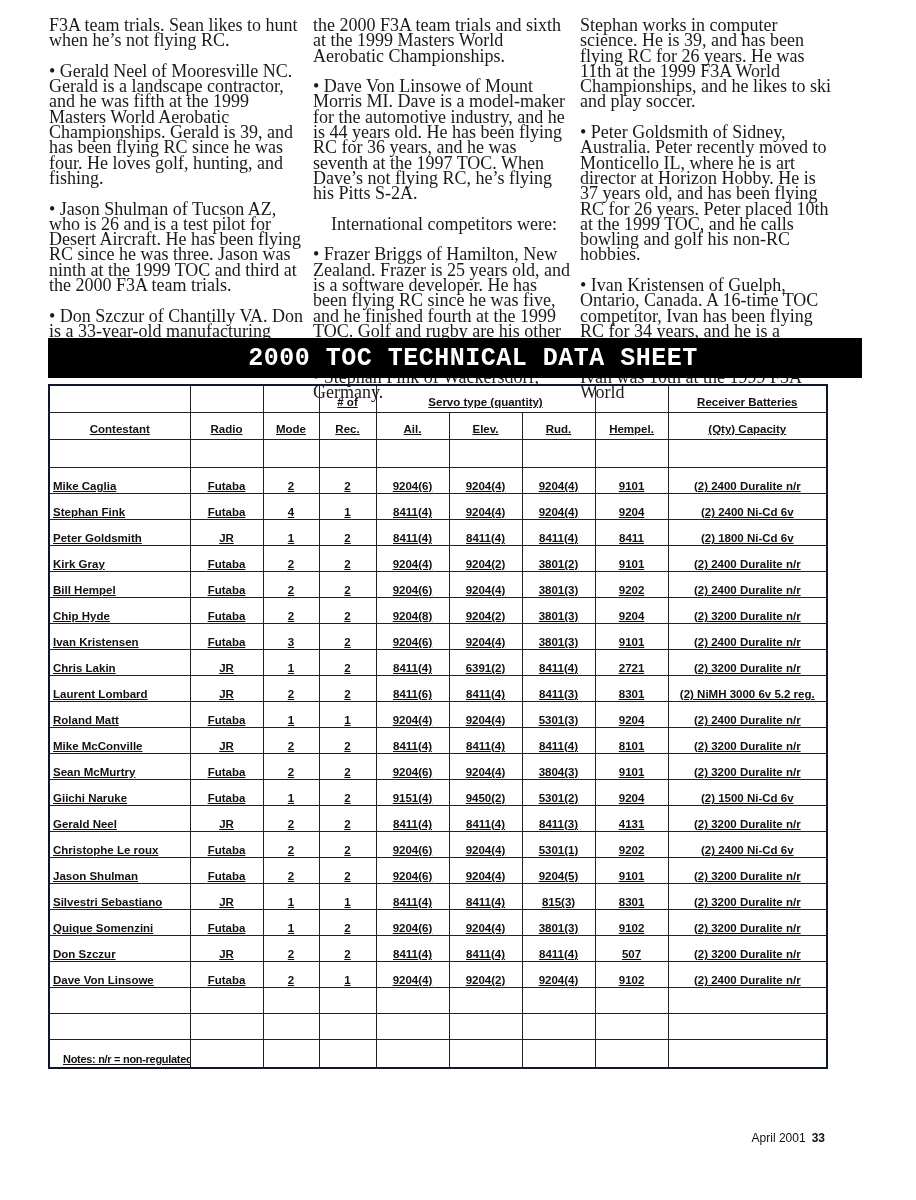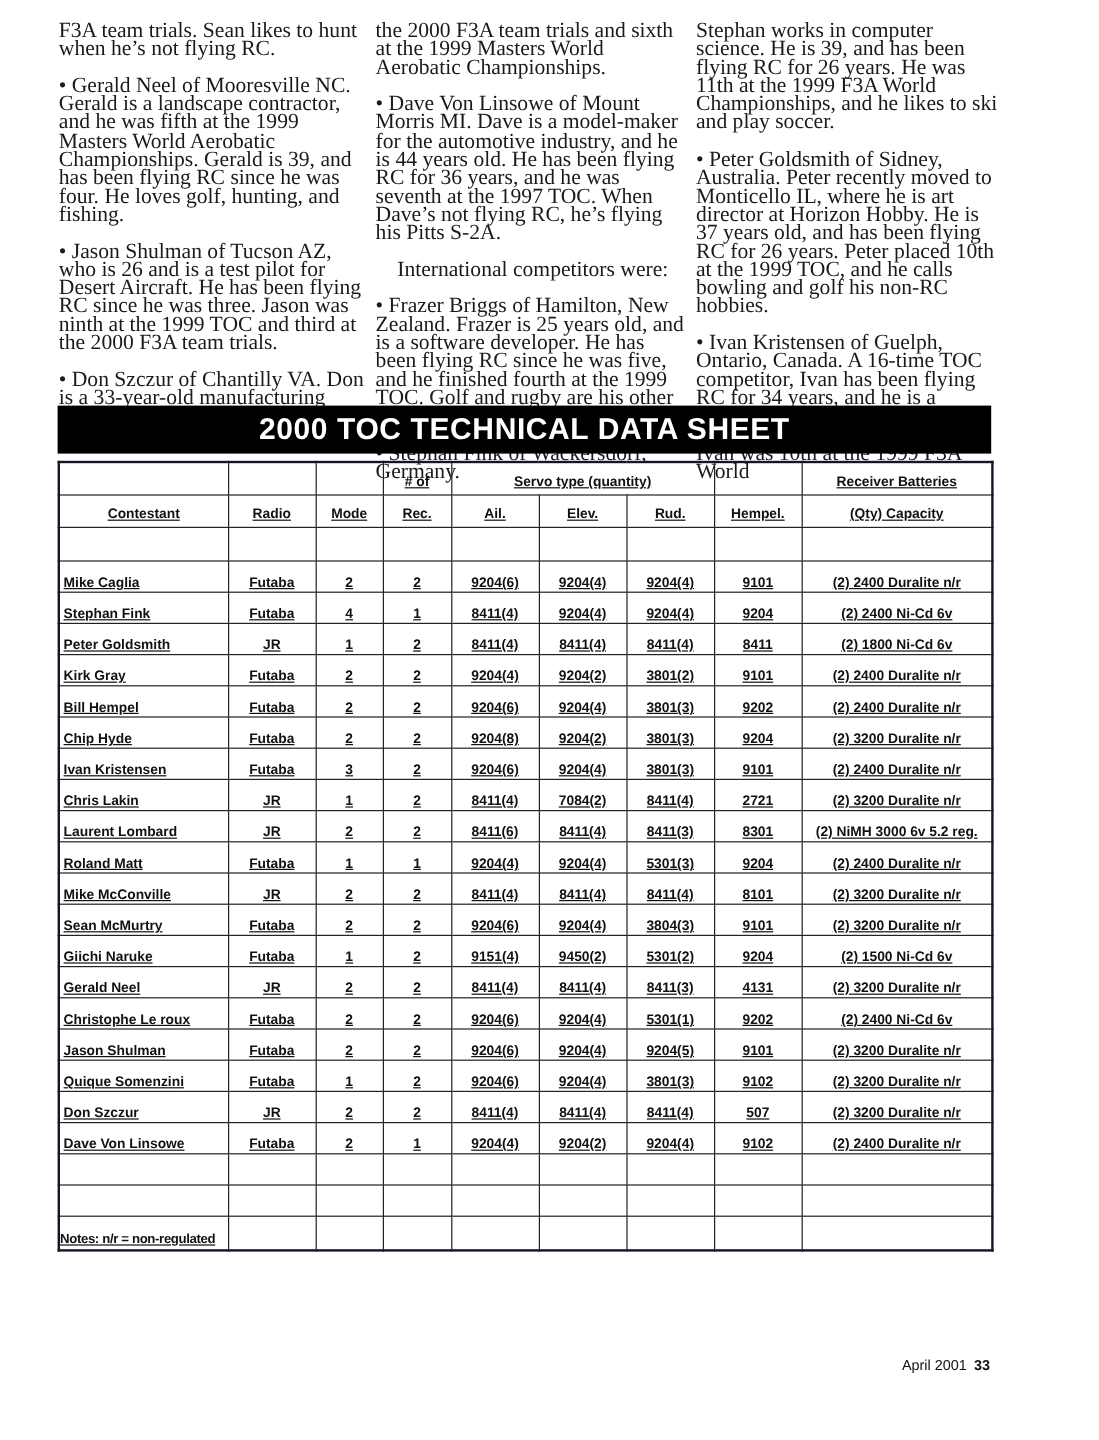--- a/index.html
+++ b/index.html
@@ -18,9 +18,9 @@
   .sheet-title {
     position: absolute; left: 48px; top: 338px; width: 778px; height: 40px;
     background: #000; color: #fff;
-    font-family: Liberation Sans, sans-serif;
+    font-family: Liberation Mono, monospace;
     font-weight: bold; font-size: 25px; letter-spacing: 0.5px;
-    display: flex; align-items: center; justify-content: center;
+    display: flex; align-items: center; justify-content: center; padding-left: 36px;
   }
   table.data {
     position: absolute; left: 48px; top: 384px; width: 778px;

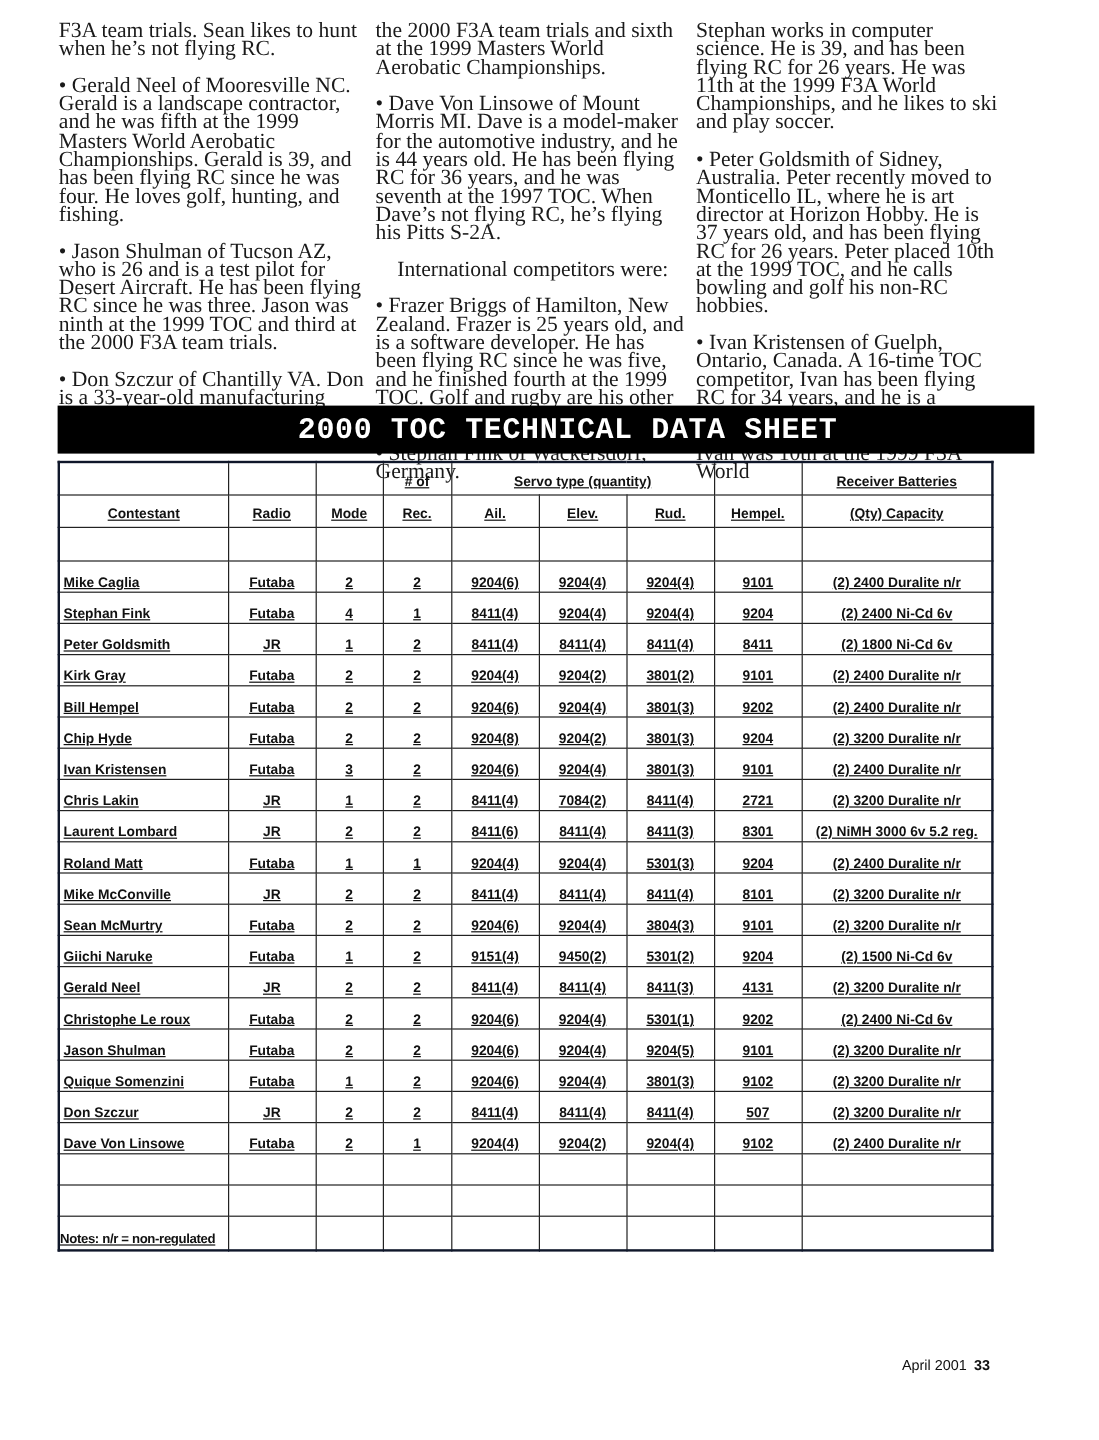--- a/index.html
+++ b/index.html
@@ -204,7 +204,7 @@
         <td>1</td>
         <td>2</td>
         <td>8411(4)</td>
-        <td>7084(2)</td>
+        <td>6391(2)</td>
         <td>8411(4)</td>
         <td>2721</td>
         <td>(2) 3200 Duralite n/r</td>

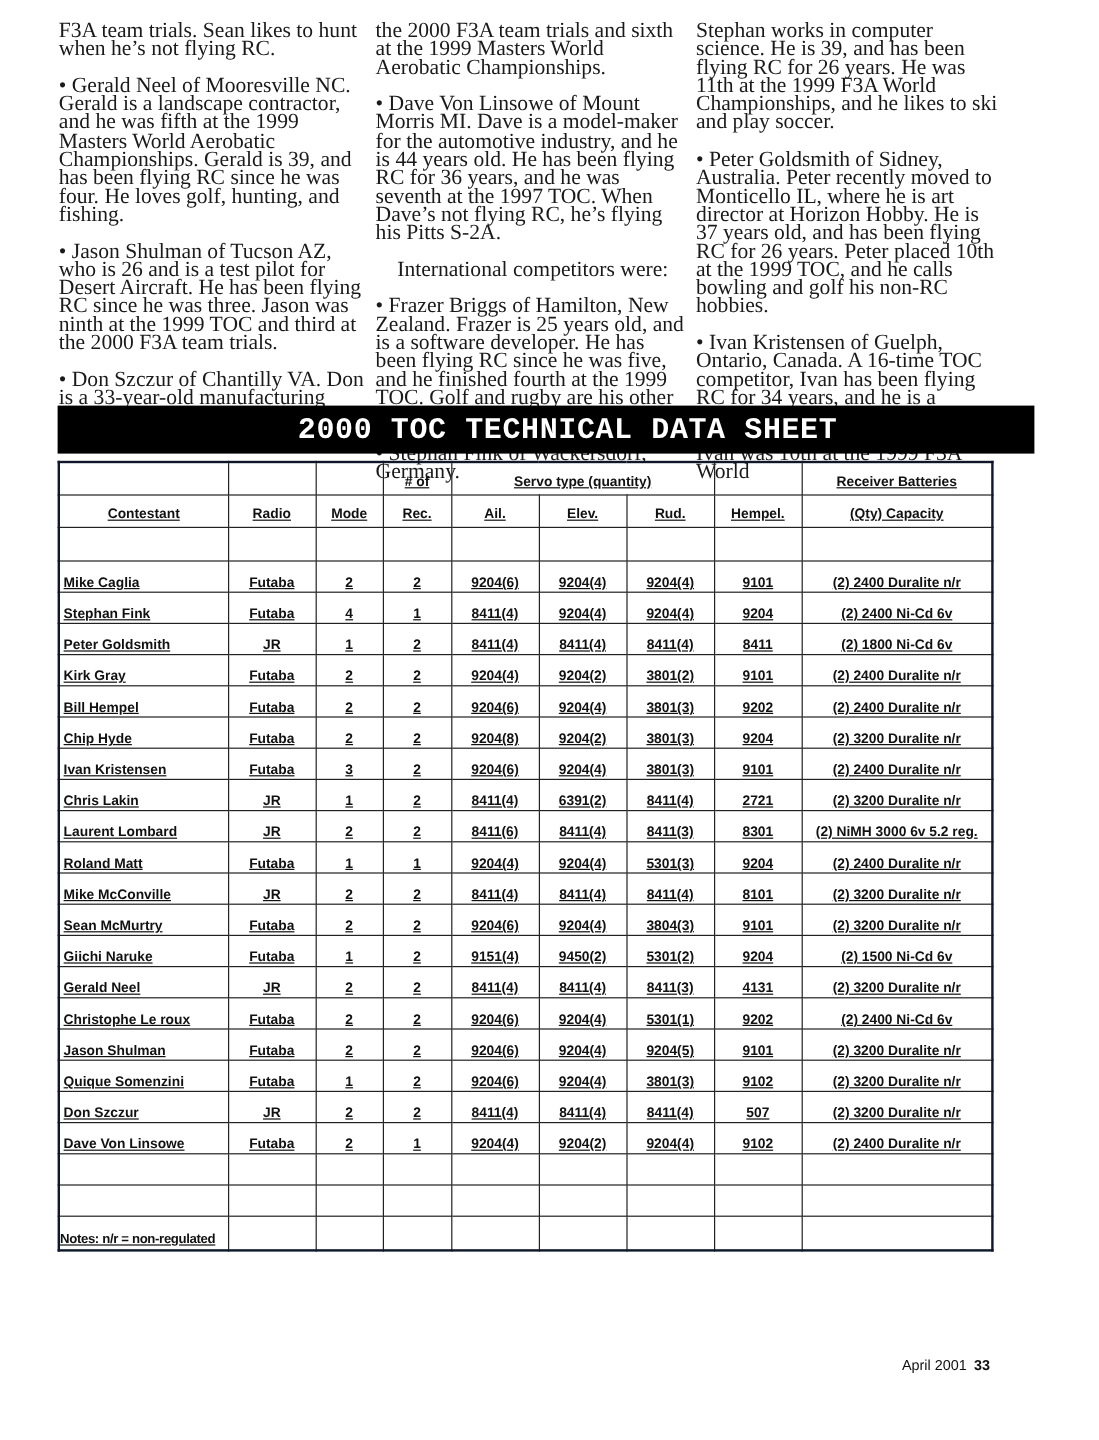--- a/index.html
+++ b/index.html
@@ -298,6 +298,17 @@
         <td>(2) 3200 Duralite n/r</td>
       </tr>
       <tr class="row">
+        <td class="name">Silvestri Sebastiano</td>
+        <td>JR</td>
+        <td>1</td>
+        <td>1</td>
+        <td>8411(4)</td>
+        <td>8411(4)</td>
+        <td>815(3)</td>
+        <td>8301</td>
+        <td>(2) 3200 Duralite n/r</td>
+      </tr>
+      <tr class="row">
         <td class="name">Quique Somenzini</td>
         <td>Futaba</td>
         <td>1</td>

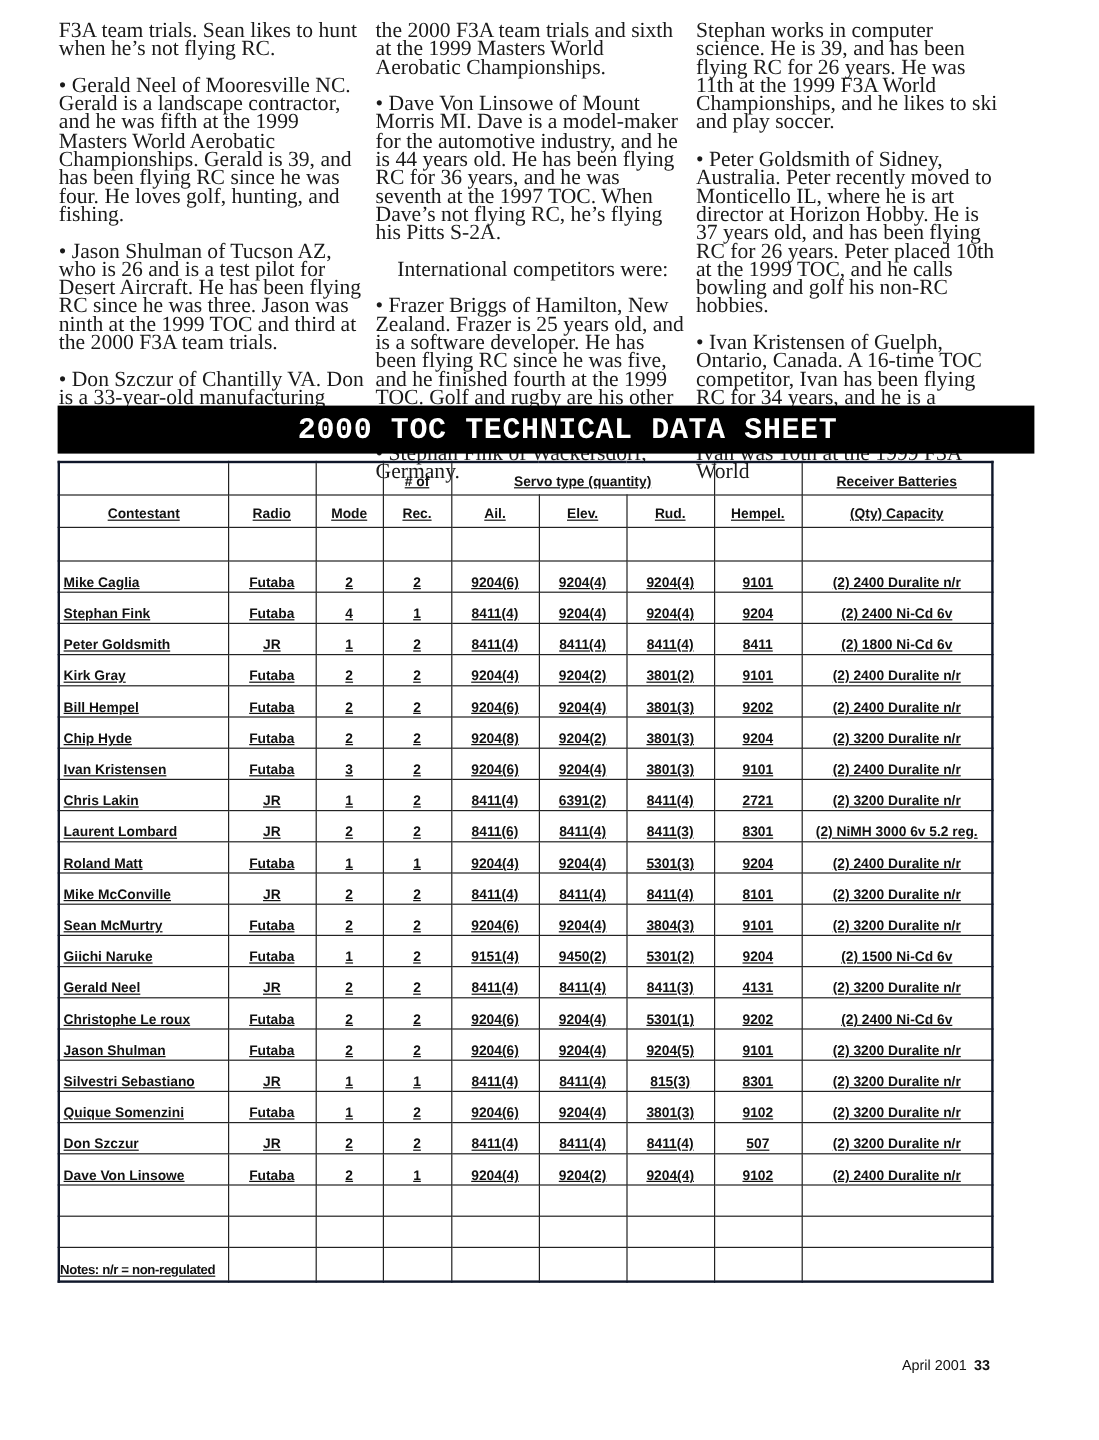--- a/index.html
+++ b/index.html
@@ -42,7 +42,7 @@
   table.data td.name { text-align: left; padding-left: 3px; font-weight: bold; }
   table.data tr.fill td { height: 25px; }
   table.data tr.notes td { height: 25px; }
-  table.data td.notes-cell { text-align: left; padding-left: 0; font-size: 11px; letter-spacing: -0.3px; padding-bottom: 2px; }
+  table.data td.notes-cell { text-align: left; padding-left: 13px; font-size: 11px; letter-spacing: -0.3px; padding-bottom: 2px; }
 
   .footer {
     position: absolute; right: 91px; top: 1131px;

